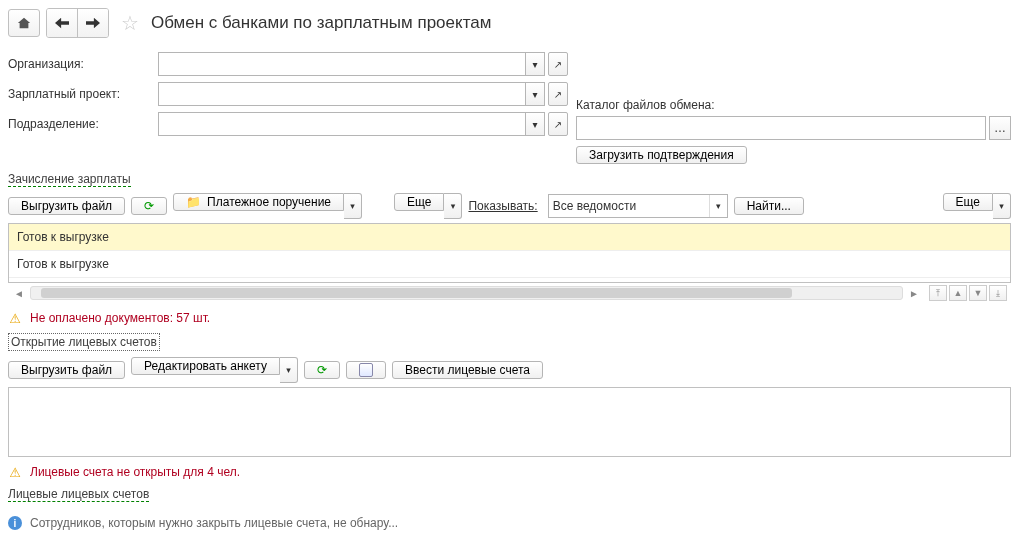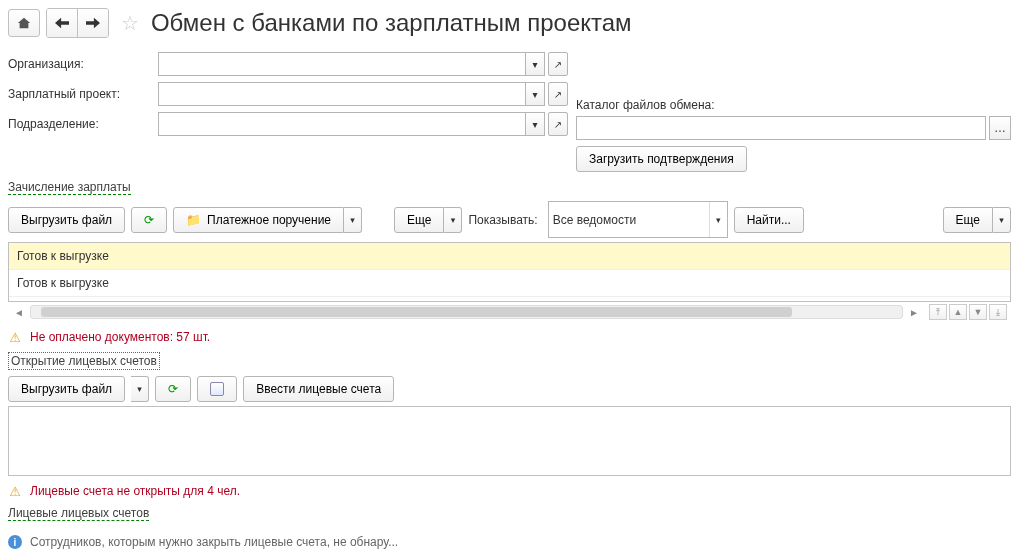--- a/index.html
+++ b/index.html
@@ -40,7 +40,7 @@
     cursor: pointer;
   }
   .page-title {
-    font-size: 24px;
+    font-size: 17px;
     font-weight: normal;
     margin: 0;
   }

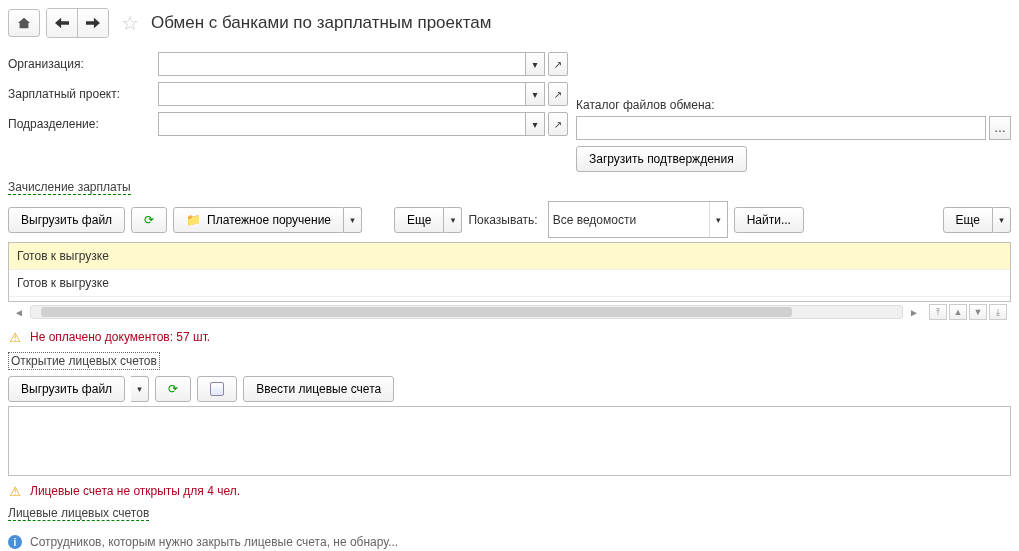--- a/index.html
+++ b/index.html
@@ -100,7 +100,7 @@
     background: linear-gradient(#fff,#f0f0f0);
     border-radius: 3px;
     padding: 4px 12px;
-    height: 26px;
+    height: 18px;
     display:inline-flex;
     align-items:center;
     gap:6px;

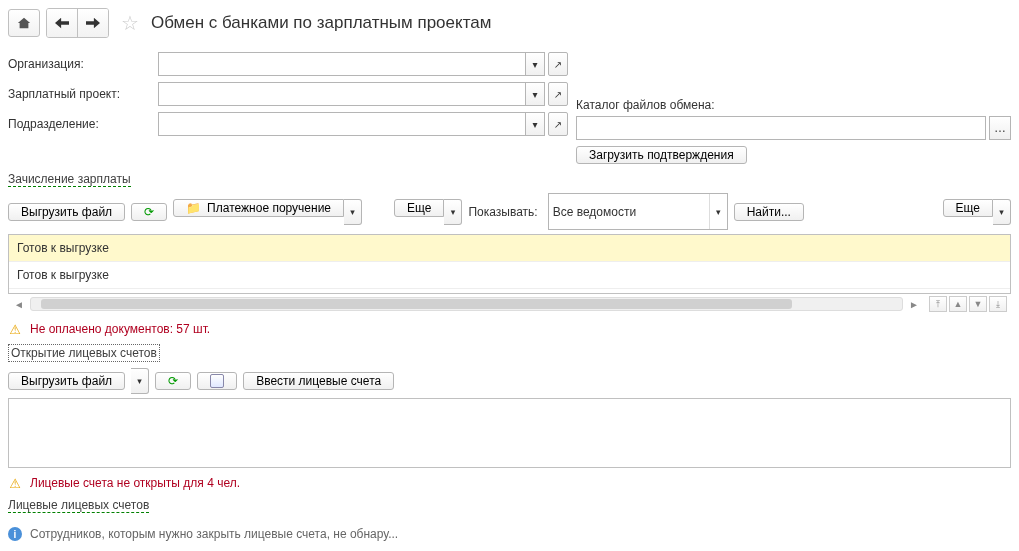--- a/index.html
+++ b/index.html
@@ -176,7 +176,7 @@
   }
   .green{color:#090;}
   .doc-icon{width:14px;height:14px;display:inline-block;background:linear-gradient(#fff,#e0e8ff);border:1px solid #88a;border-radius:2px;}
-  .label-plain { margin-right:4px;}
+  .label-plain { margin-right:4px;text-decoration:underline;}
 </style>
 </head>
 <body>

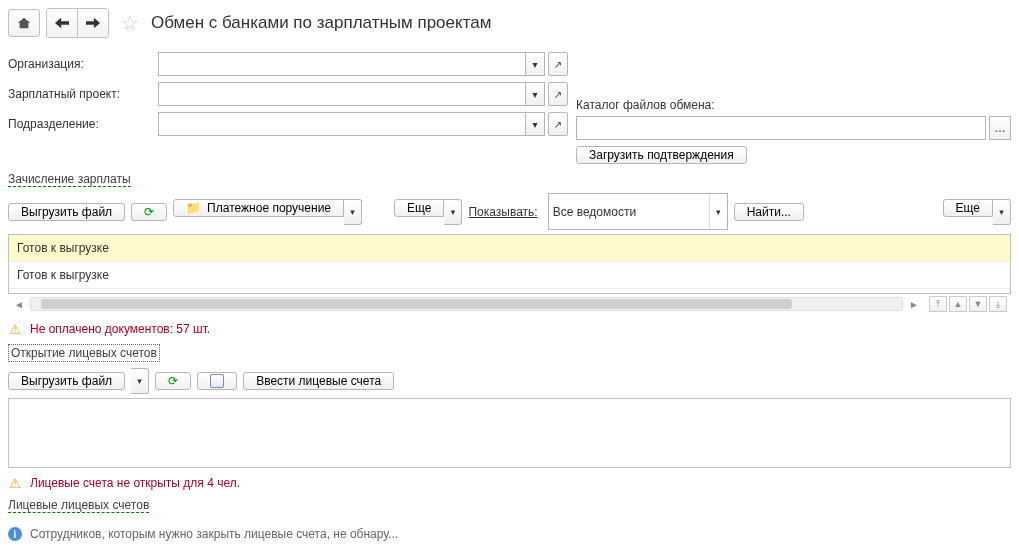--- a/index.html
+++ b/index.html
@@ -134,7 +134,7 @@
     border-radius:0 3px 3px 0;cursor:pointer;font-size:9px;
   }
   .show-combo {
-    border:1px solid #b5b5b5;height:37px;display:flex;align-items:center;
+    border:1px solid #b5b5b5;height:24px;display:flex;align-items:center;
     padding:0 4px;width:180px;position:relative;background:#fff;
   }
   .show-combo .drop{position:absolute;right:0;top:0;bottom:0;width:18px;border-left:1px solid #ddd;display:flex;align-items:center;justify-content:center;font-size:9px;cursor:pointer;}

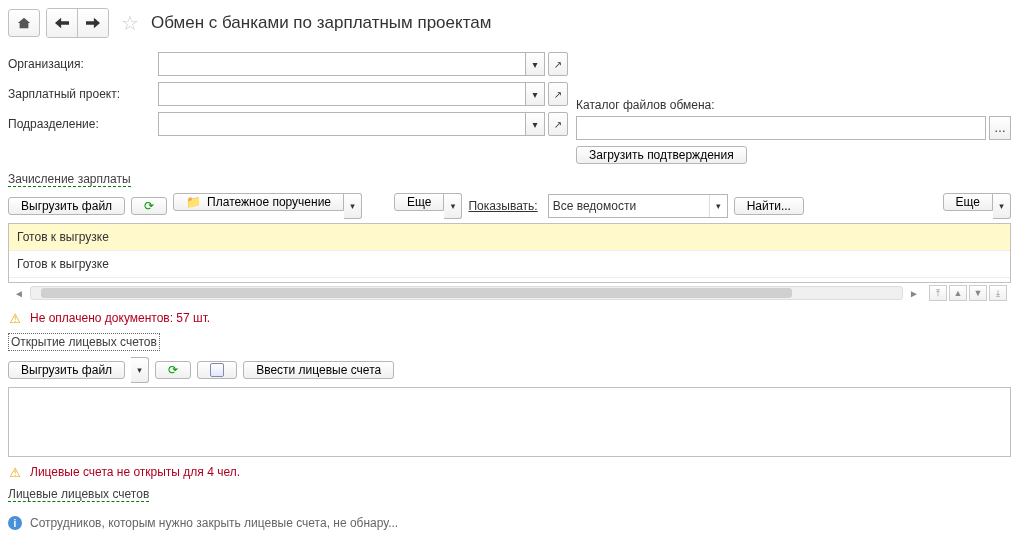--- a/index.html
+++ b/index.html
@@ -338,6 +338,7 @@
 <div class="toolbar">
   <button class="btn">Выгрузить файл</button>
   <div class="split-btn">
+    <button class="btn">Редактировать анкету</button>
     <div class="drop">
         <span>▾</span>
       </div>

